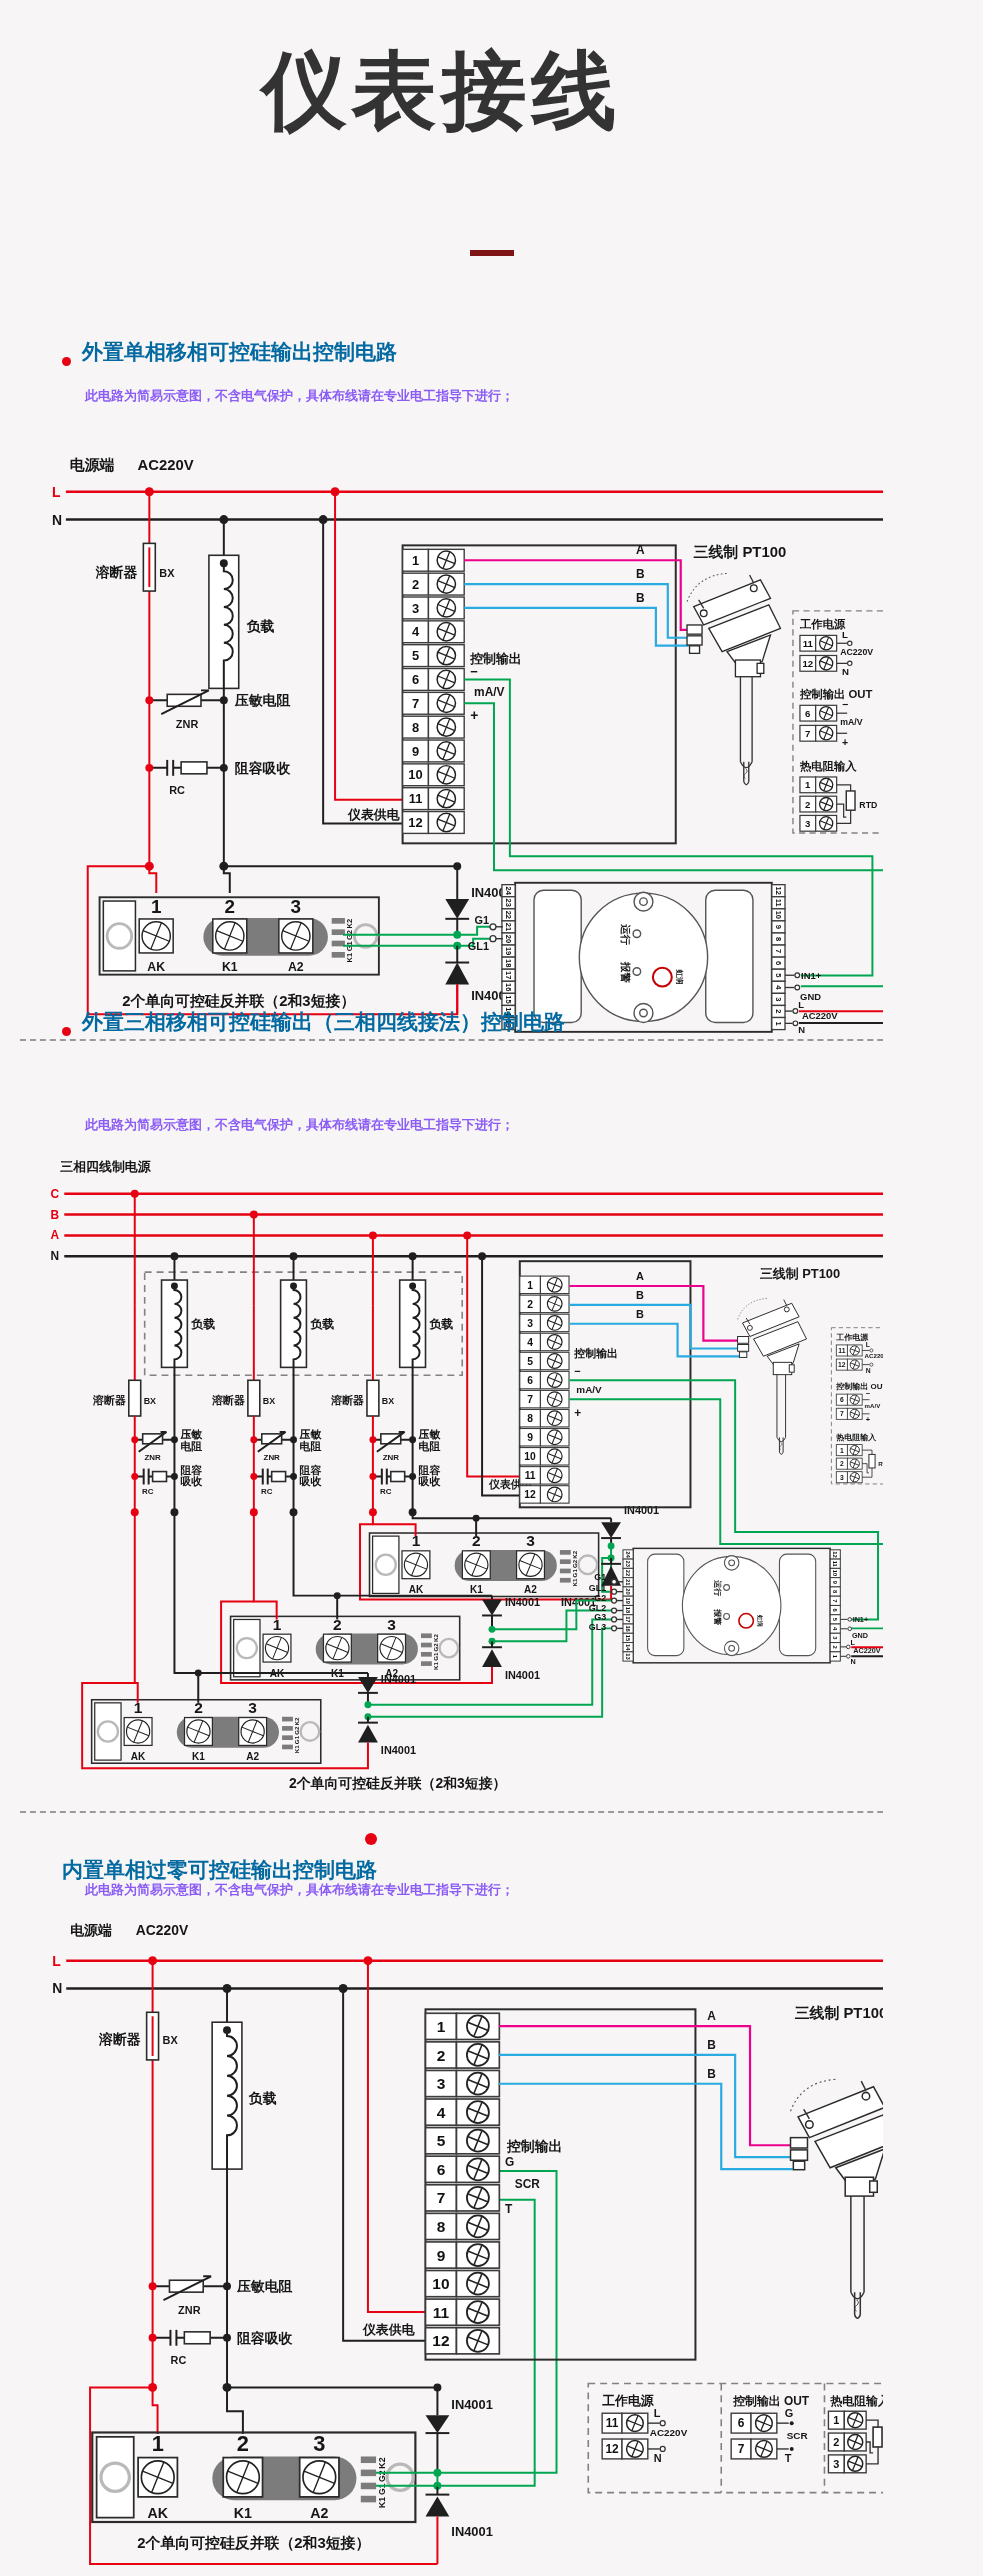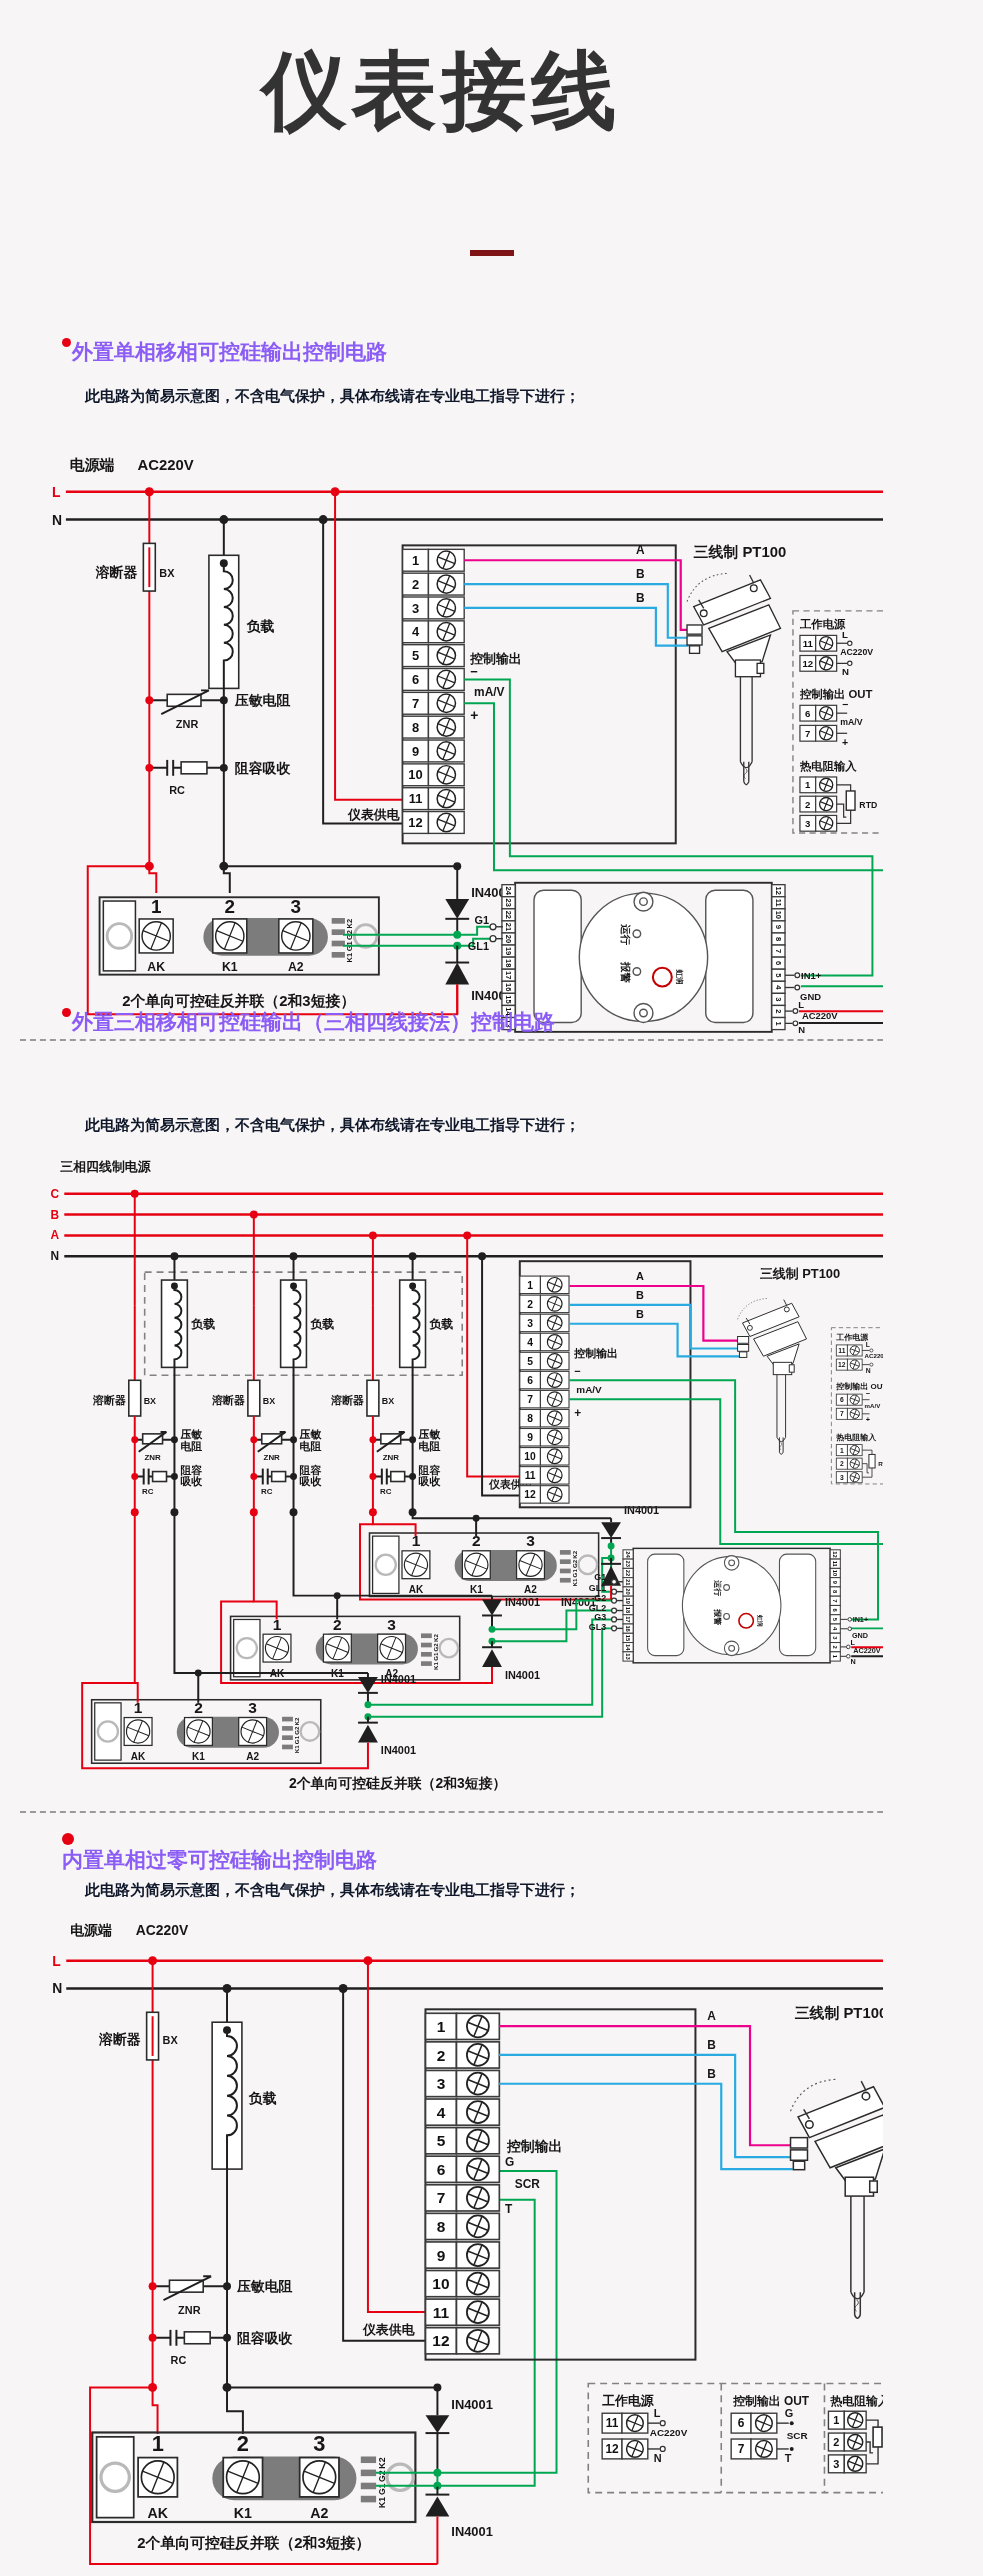--- a/index.html
+++ b/index.html
@@ -6,7 +6,7 @@
   .stage{position:relative;width:883px;height:2576px;background:#f7f5f5;overflow:hidden;}
   .title{position:absolute;left:0;top:34px;width:100%;text-align:center;font-size:85px;font-weight:bold;color:#333;letter-spacing:5px;}
   .dash{position:absolute;left:470px;top:250px;width:44px;height:6px;background:#7e1416;}
-  .sec-head{position:absolute;display:flex;align-items:flex-start;gap:1px;font-size:21px;font-weight:bold;color:#8b5cf6;}
+  .sec-head{position:absolute;display:flex;align-items:flex-end;gap:11px;font-size:21px;font-weight:bold;color:#0369a1;}
   .bullet{width:9px;height:9px;border-radius:50%;background:#e60012;flex:0 0 auto;}
   .bullet.big{width:12px;height:12px;}
   .sec-note{position:absolute;font-size:15px;font-weight:bold;color:#0f172a;}

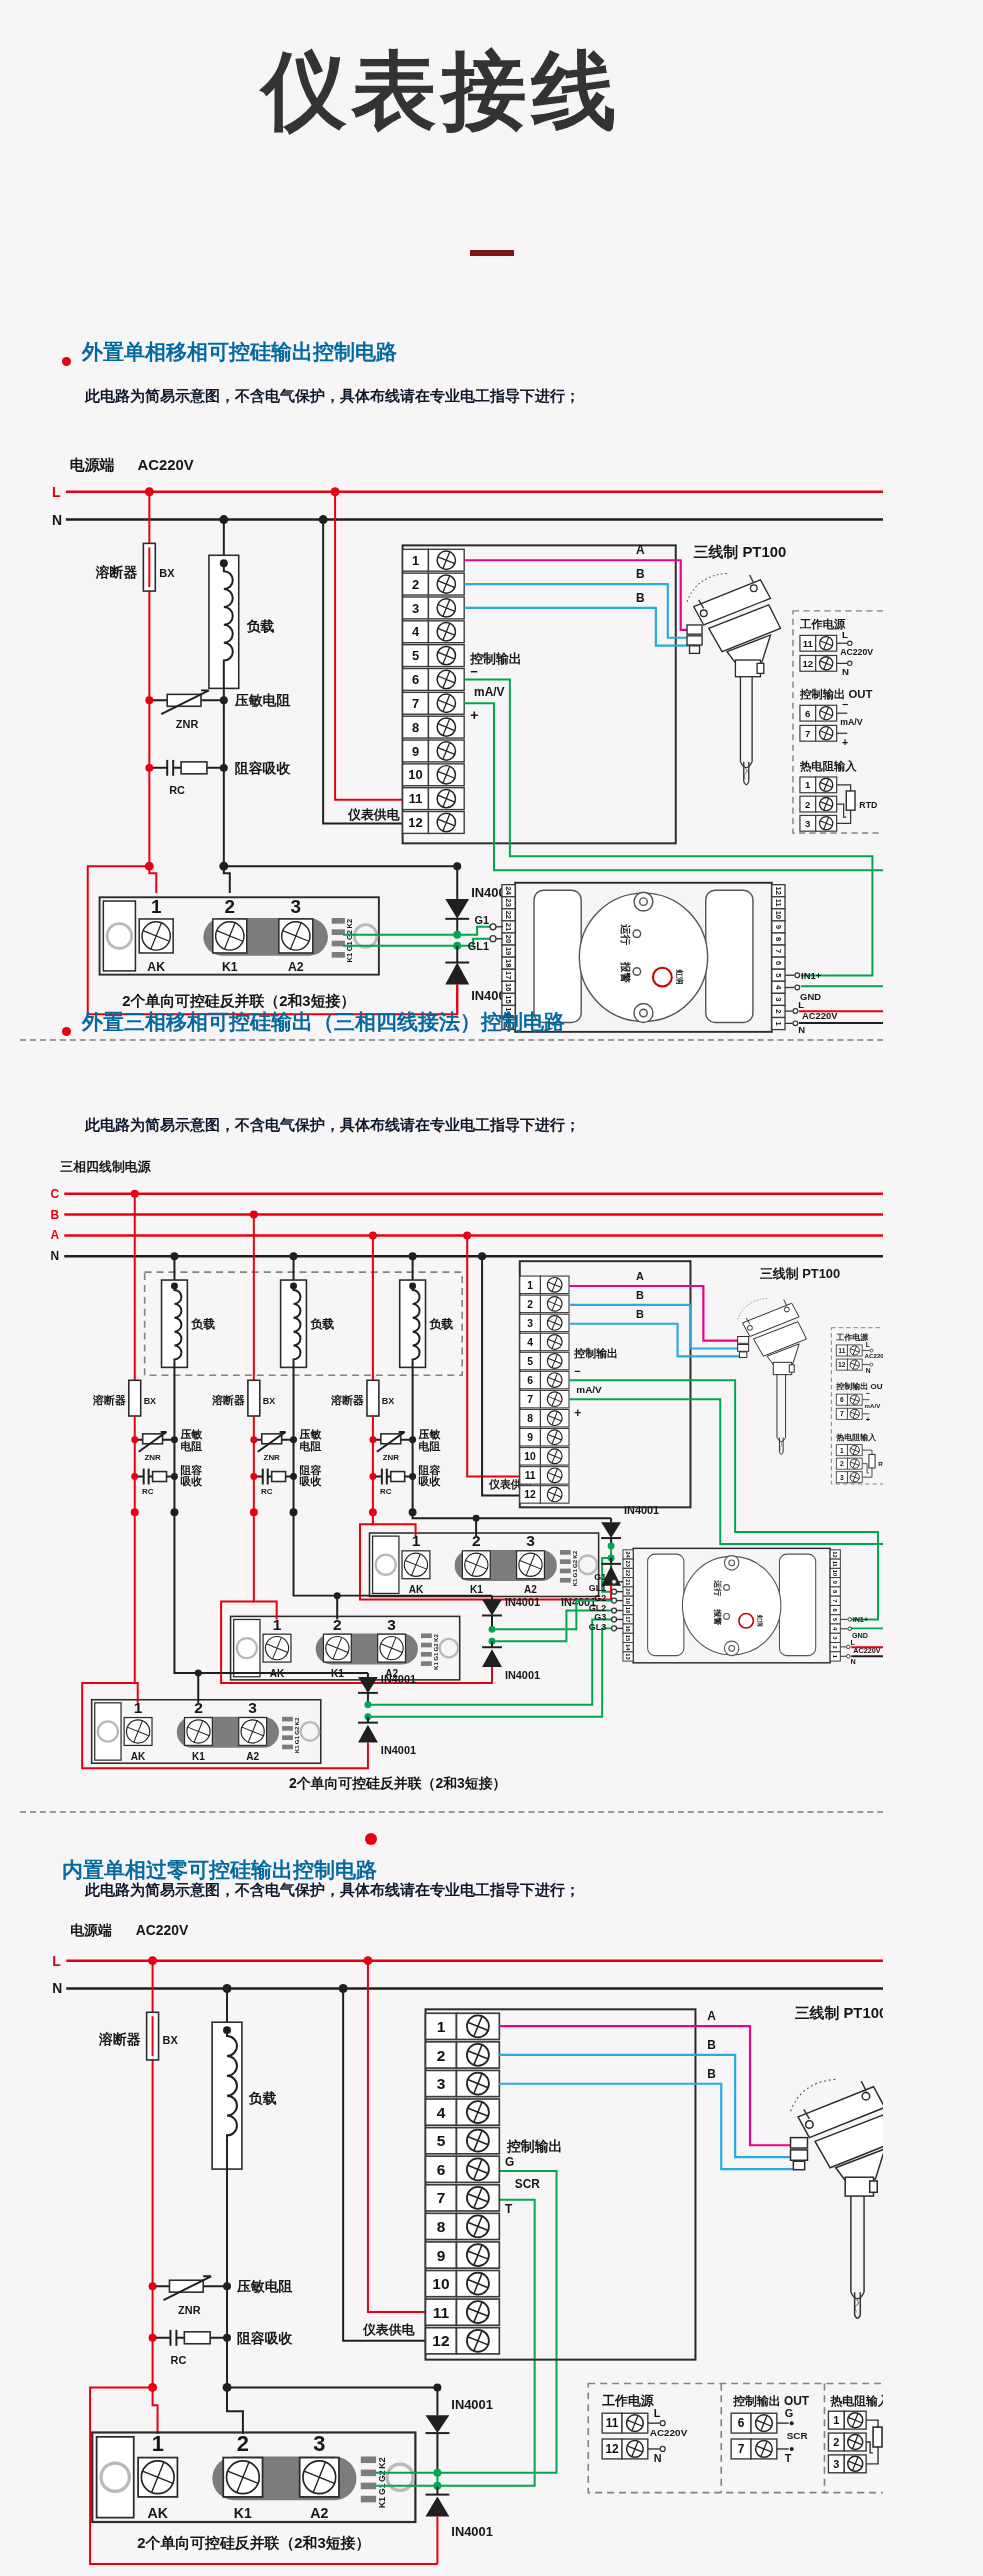--- a/index.html
+++ b/index.html
@@ -9,7 +9,7 @@
   .sec-head{position:absolute;display:flex;align-items:flex-end;gap:11px;font-size:21px;font-weight:bold;color:#0369a1;}
   .bullet{width:9px;height:9px;border-radius:50%;background:#e60012;flex:0 0 auto;}
   .bullet.big{width:12px;height:12px;}
-  .sec-note{position:absolute;font-size:15px;font-weight:bold;color:#0f172a;}
+  .sec-note{position:absolute;font-size:13px;font-weight:bold;color:#8b5cf6;}
   .divider{position:absolute;left:20px;width:943px;height:0;border-top:2px dashed #9a9a9a;}
   svg{position:absolute;overflow:visible;}
   svg text{font-weight:bold;fill:#161616;}

